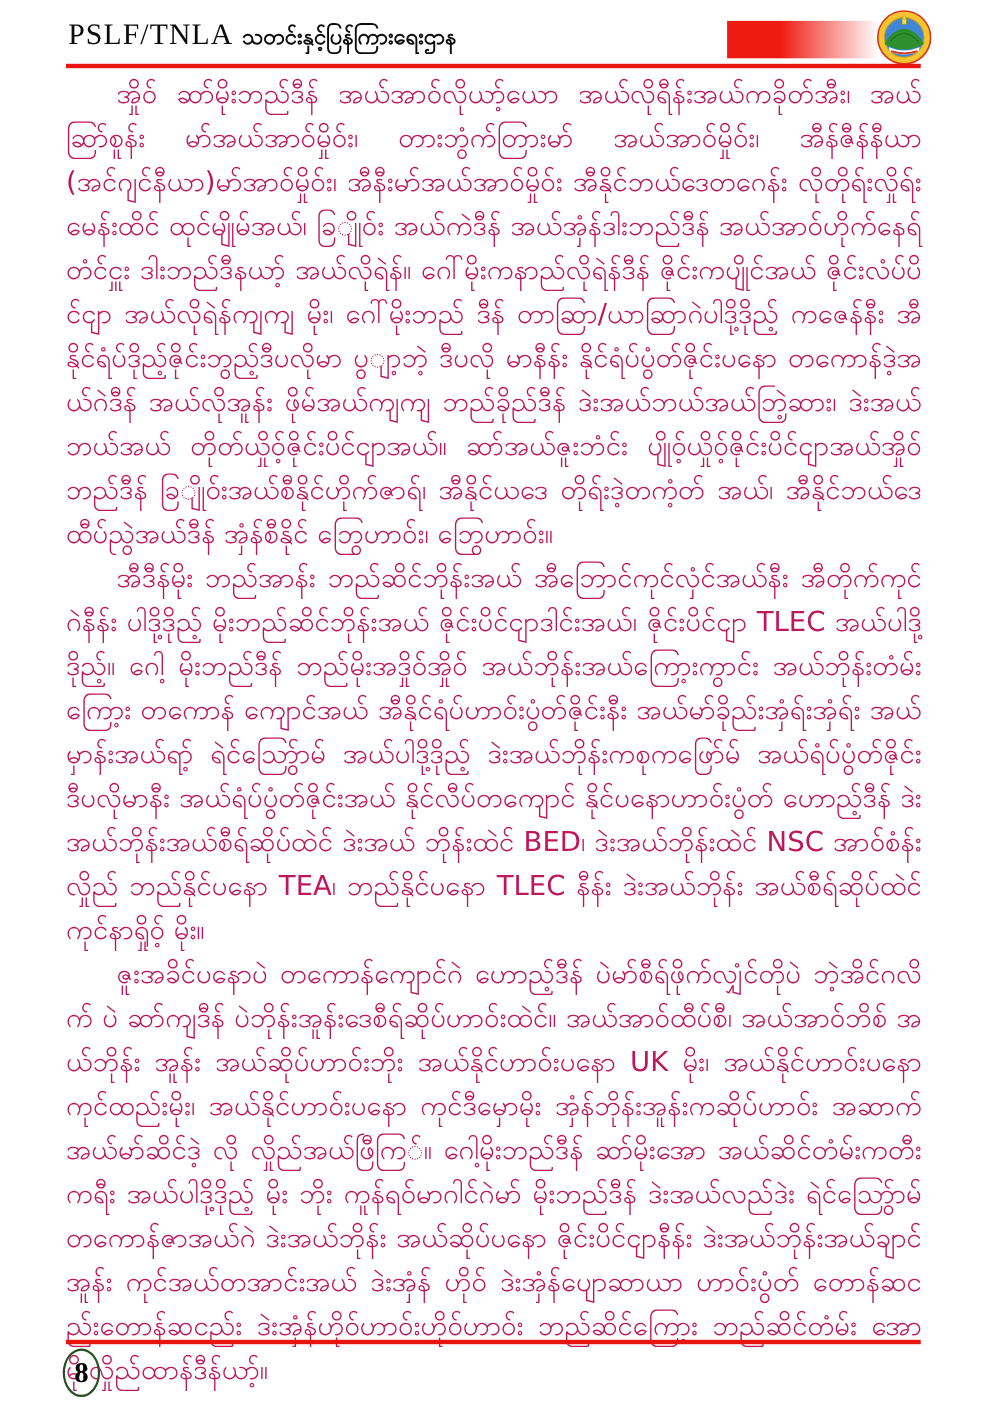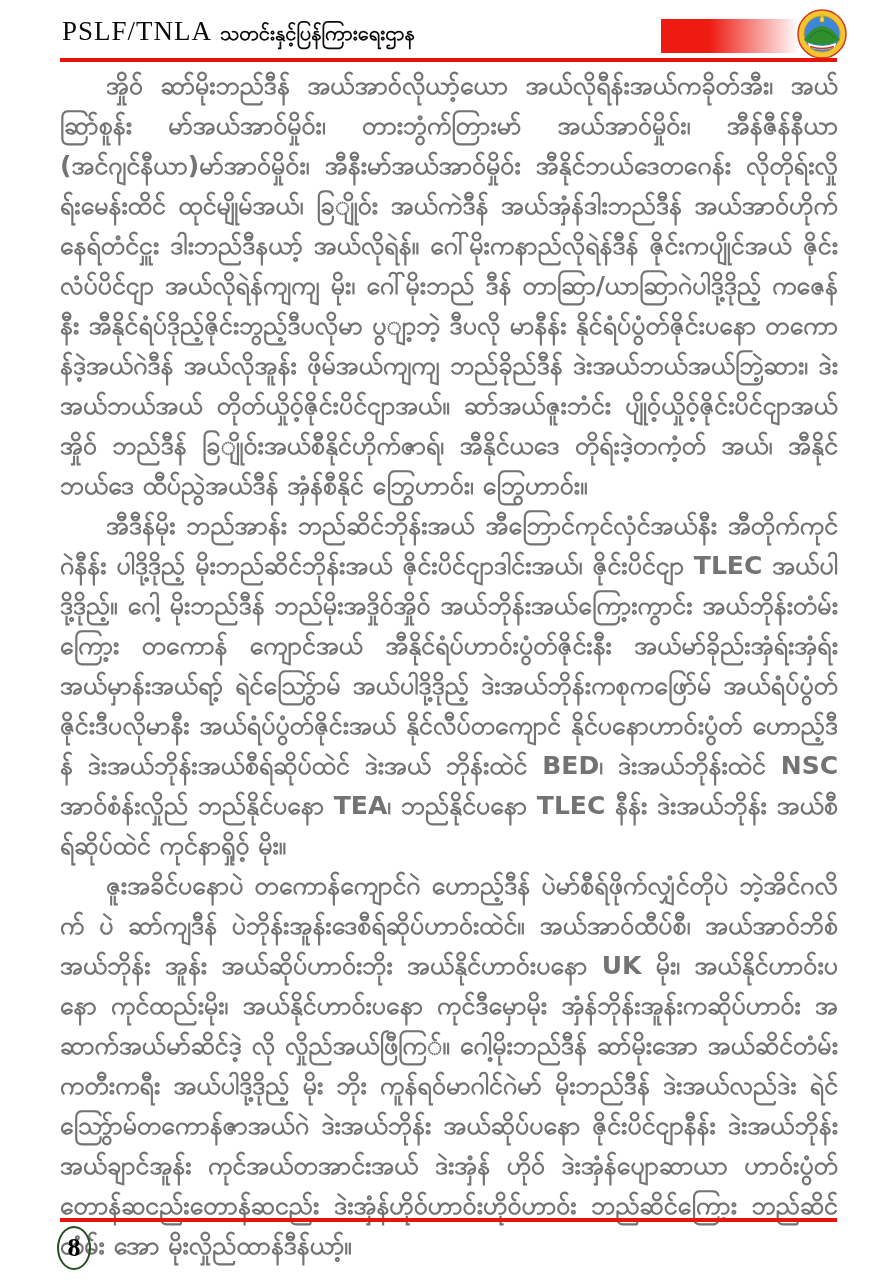--- a/index.html
+++ b/index.html
@@ -56,8 +56,7 @@
     font-size:25px;
     line-height:40px;
     text-align:justify;
-    color:#737373;
-    font-weight:bold;
+    color:#be185d;
   }
   .content p{
     margin:0;

